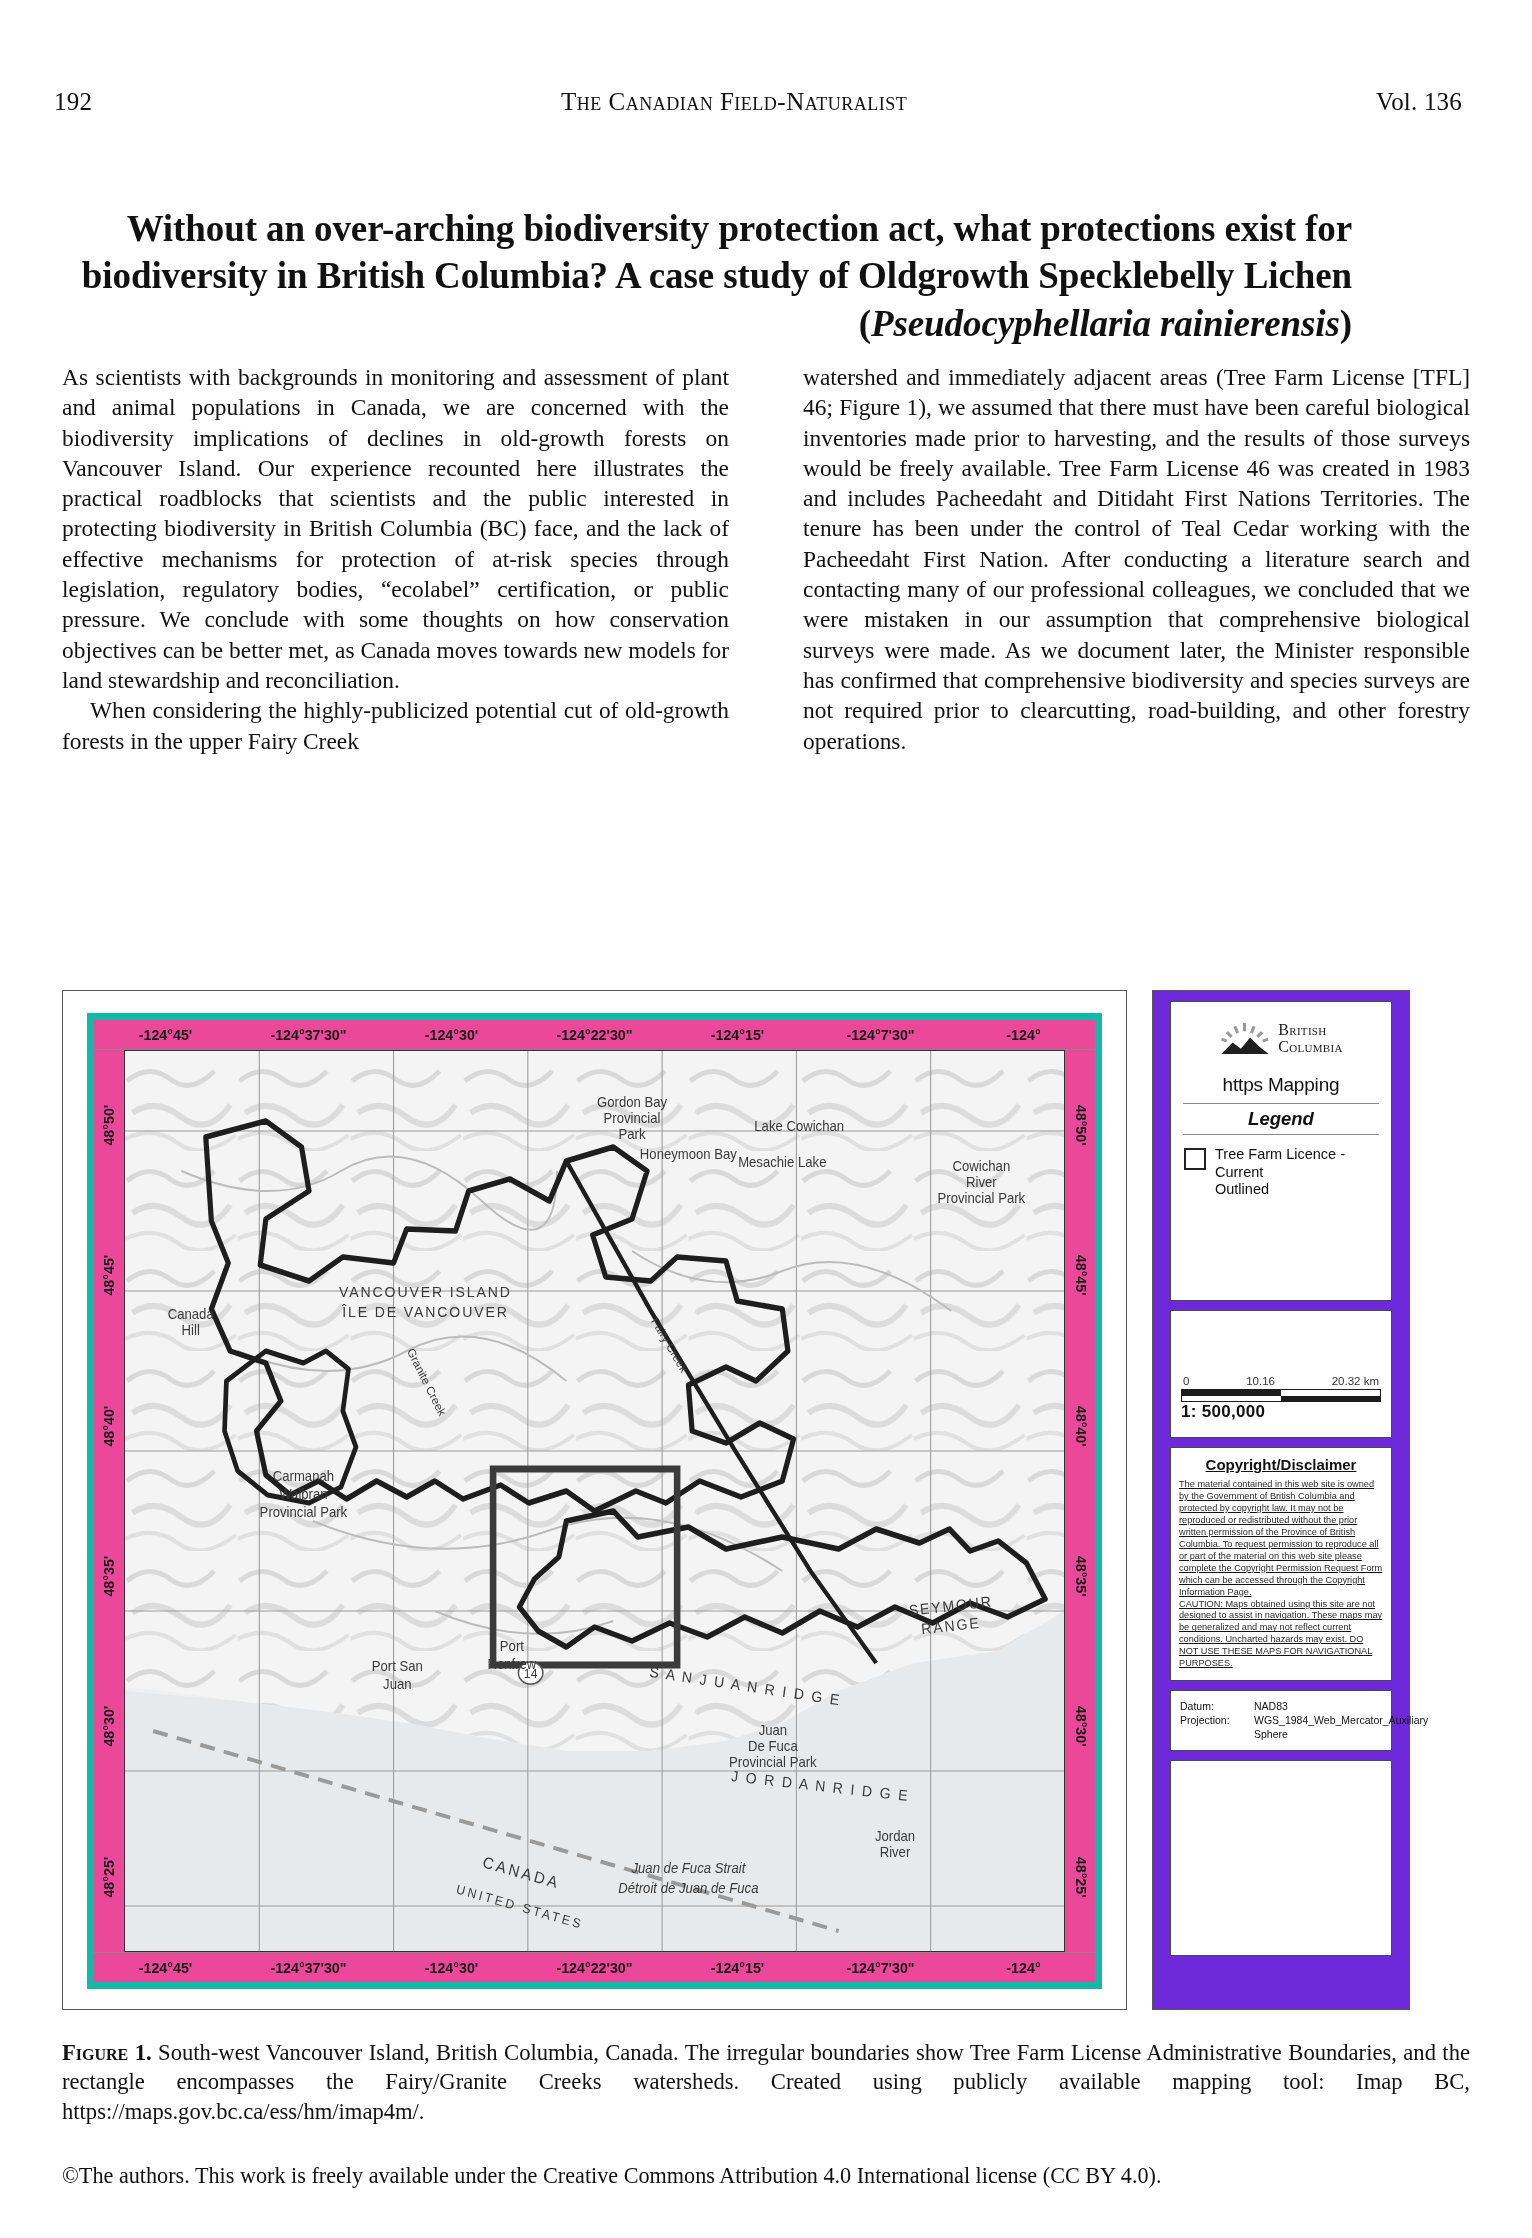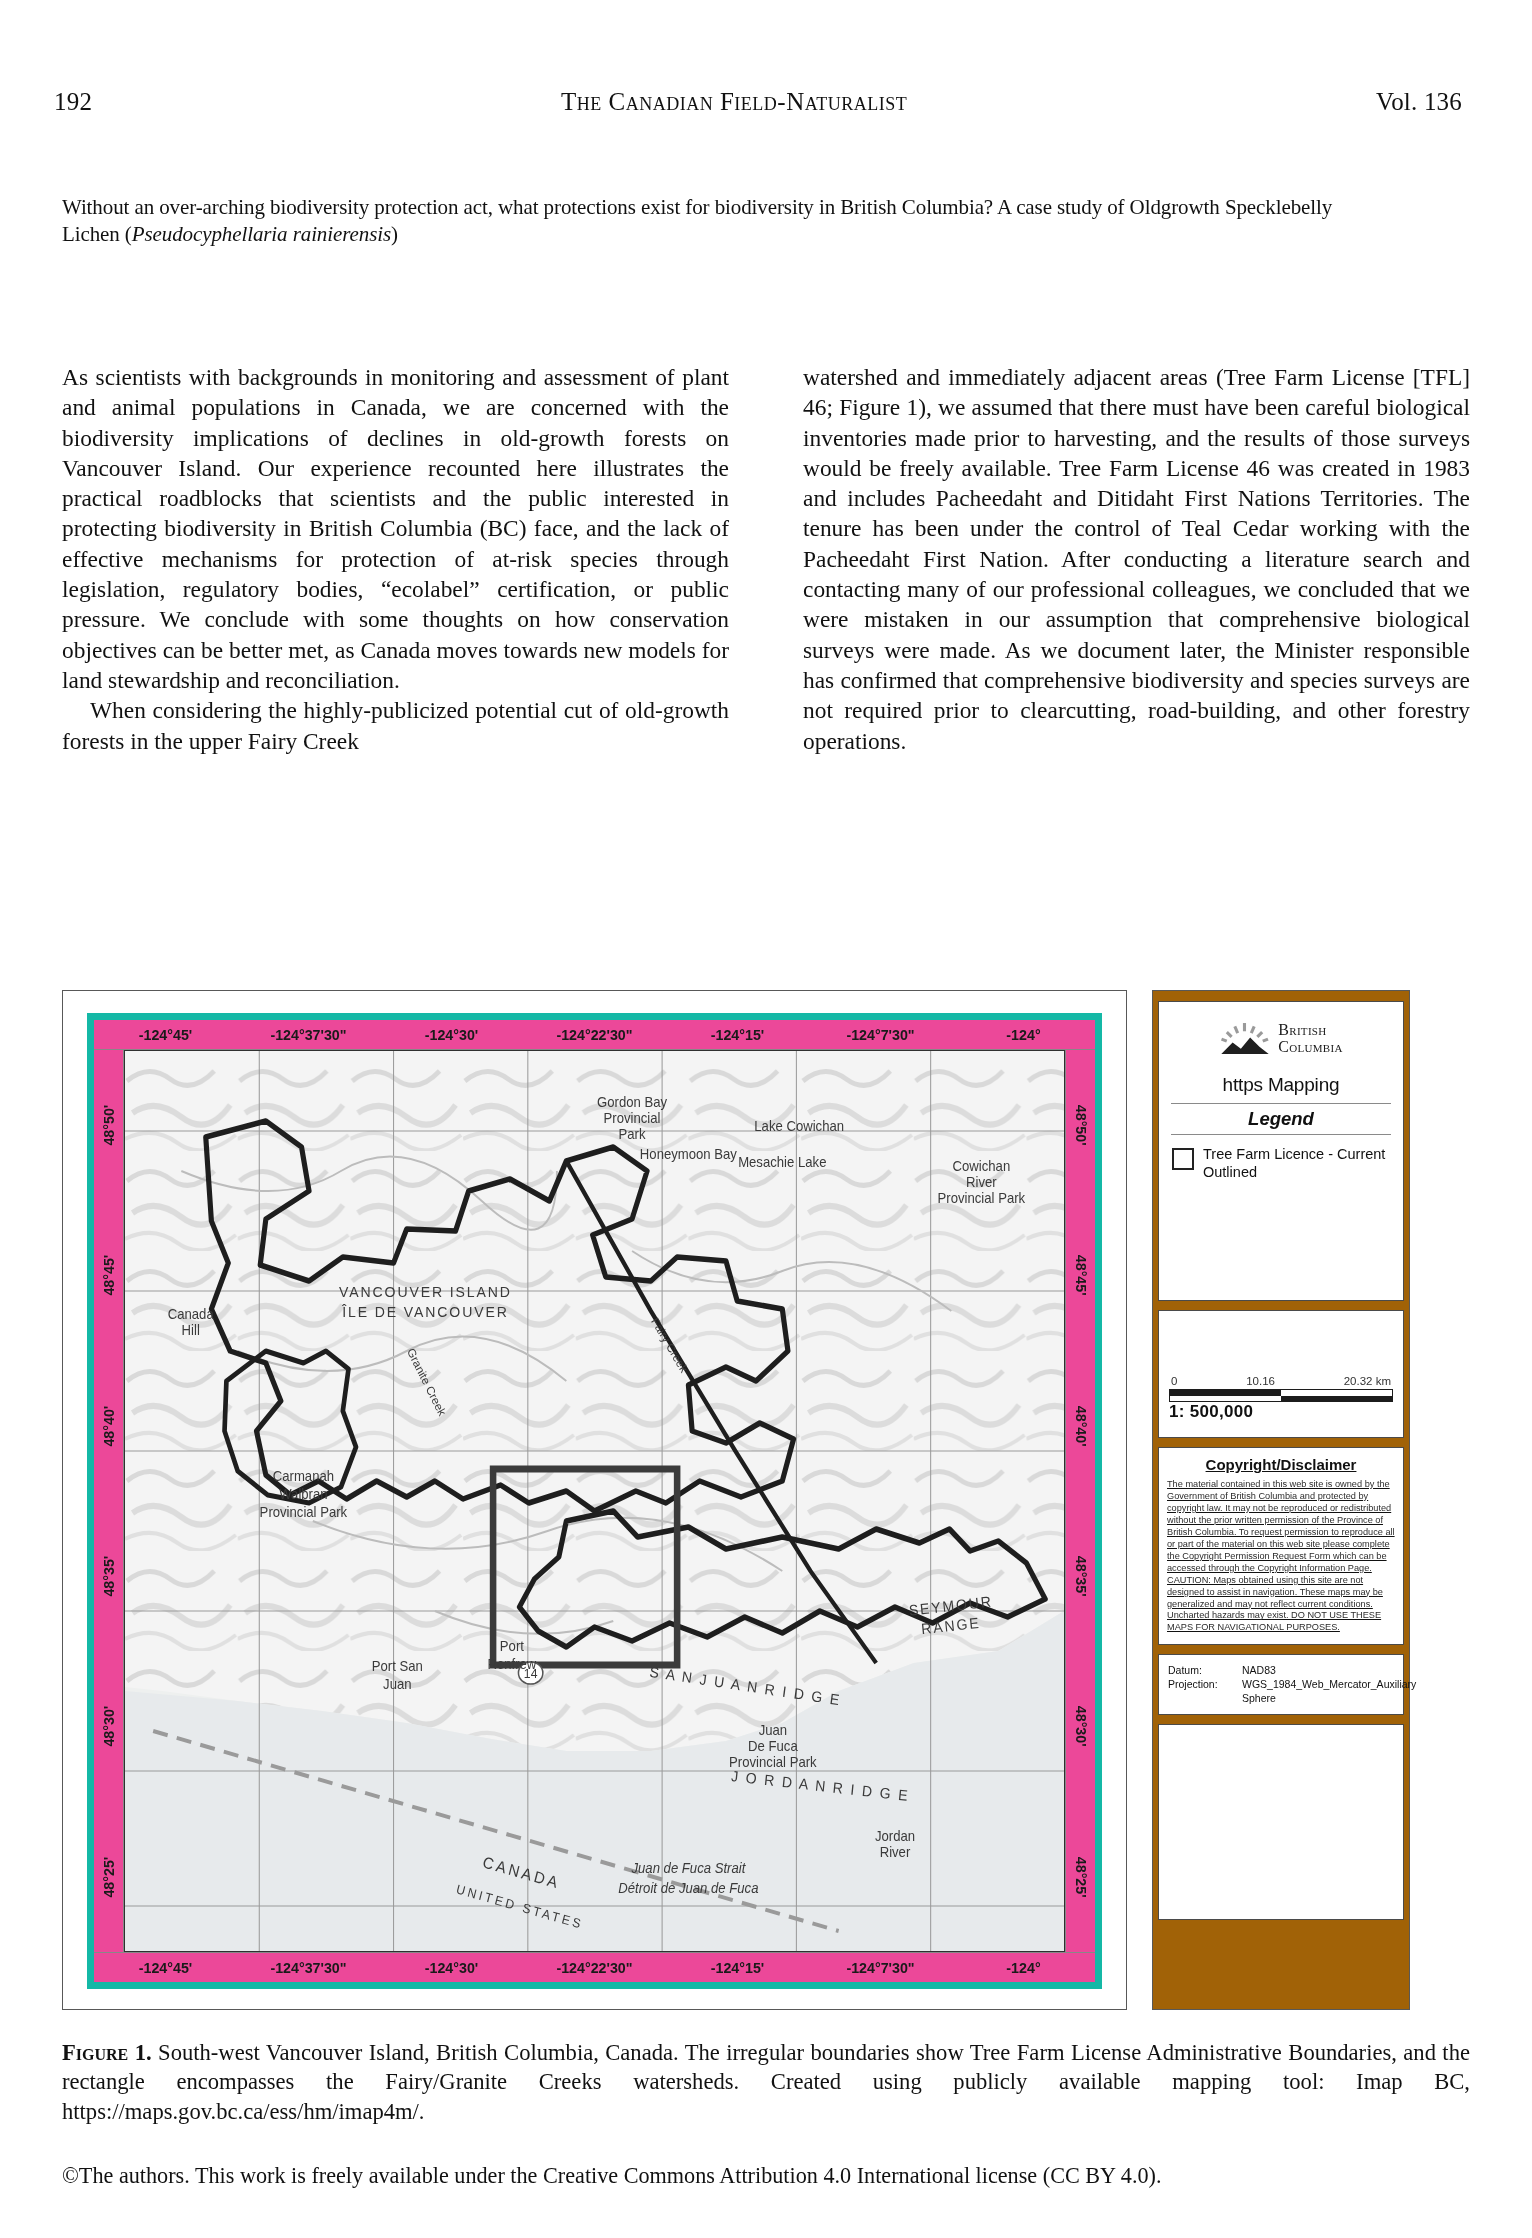--- a/index.html
+++ b/index.html
@@ -51,10 +51,11 @@
     left: 62px;
     top: 180px;
     width: 1290px;
-    font-size: 21px;
-    font-weight: normal;
+    font-size: 37px;
+    font-weight: bold;
     line-height: 1.285;
     letter-spacing: -0.1px;
+    text-align: right;
   }
   .article-title .sci { font-style: italic; }
 

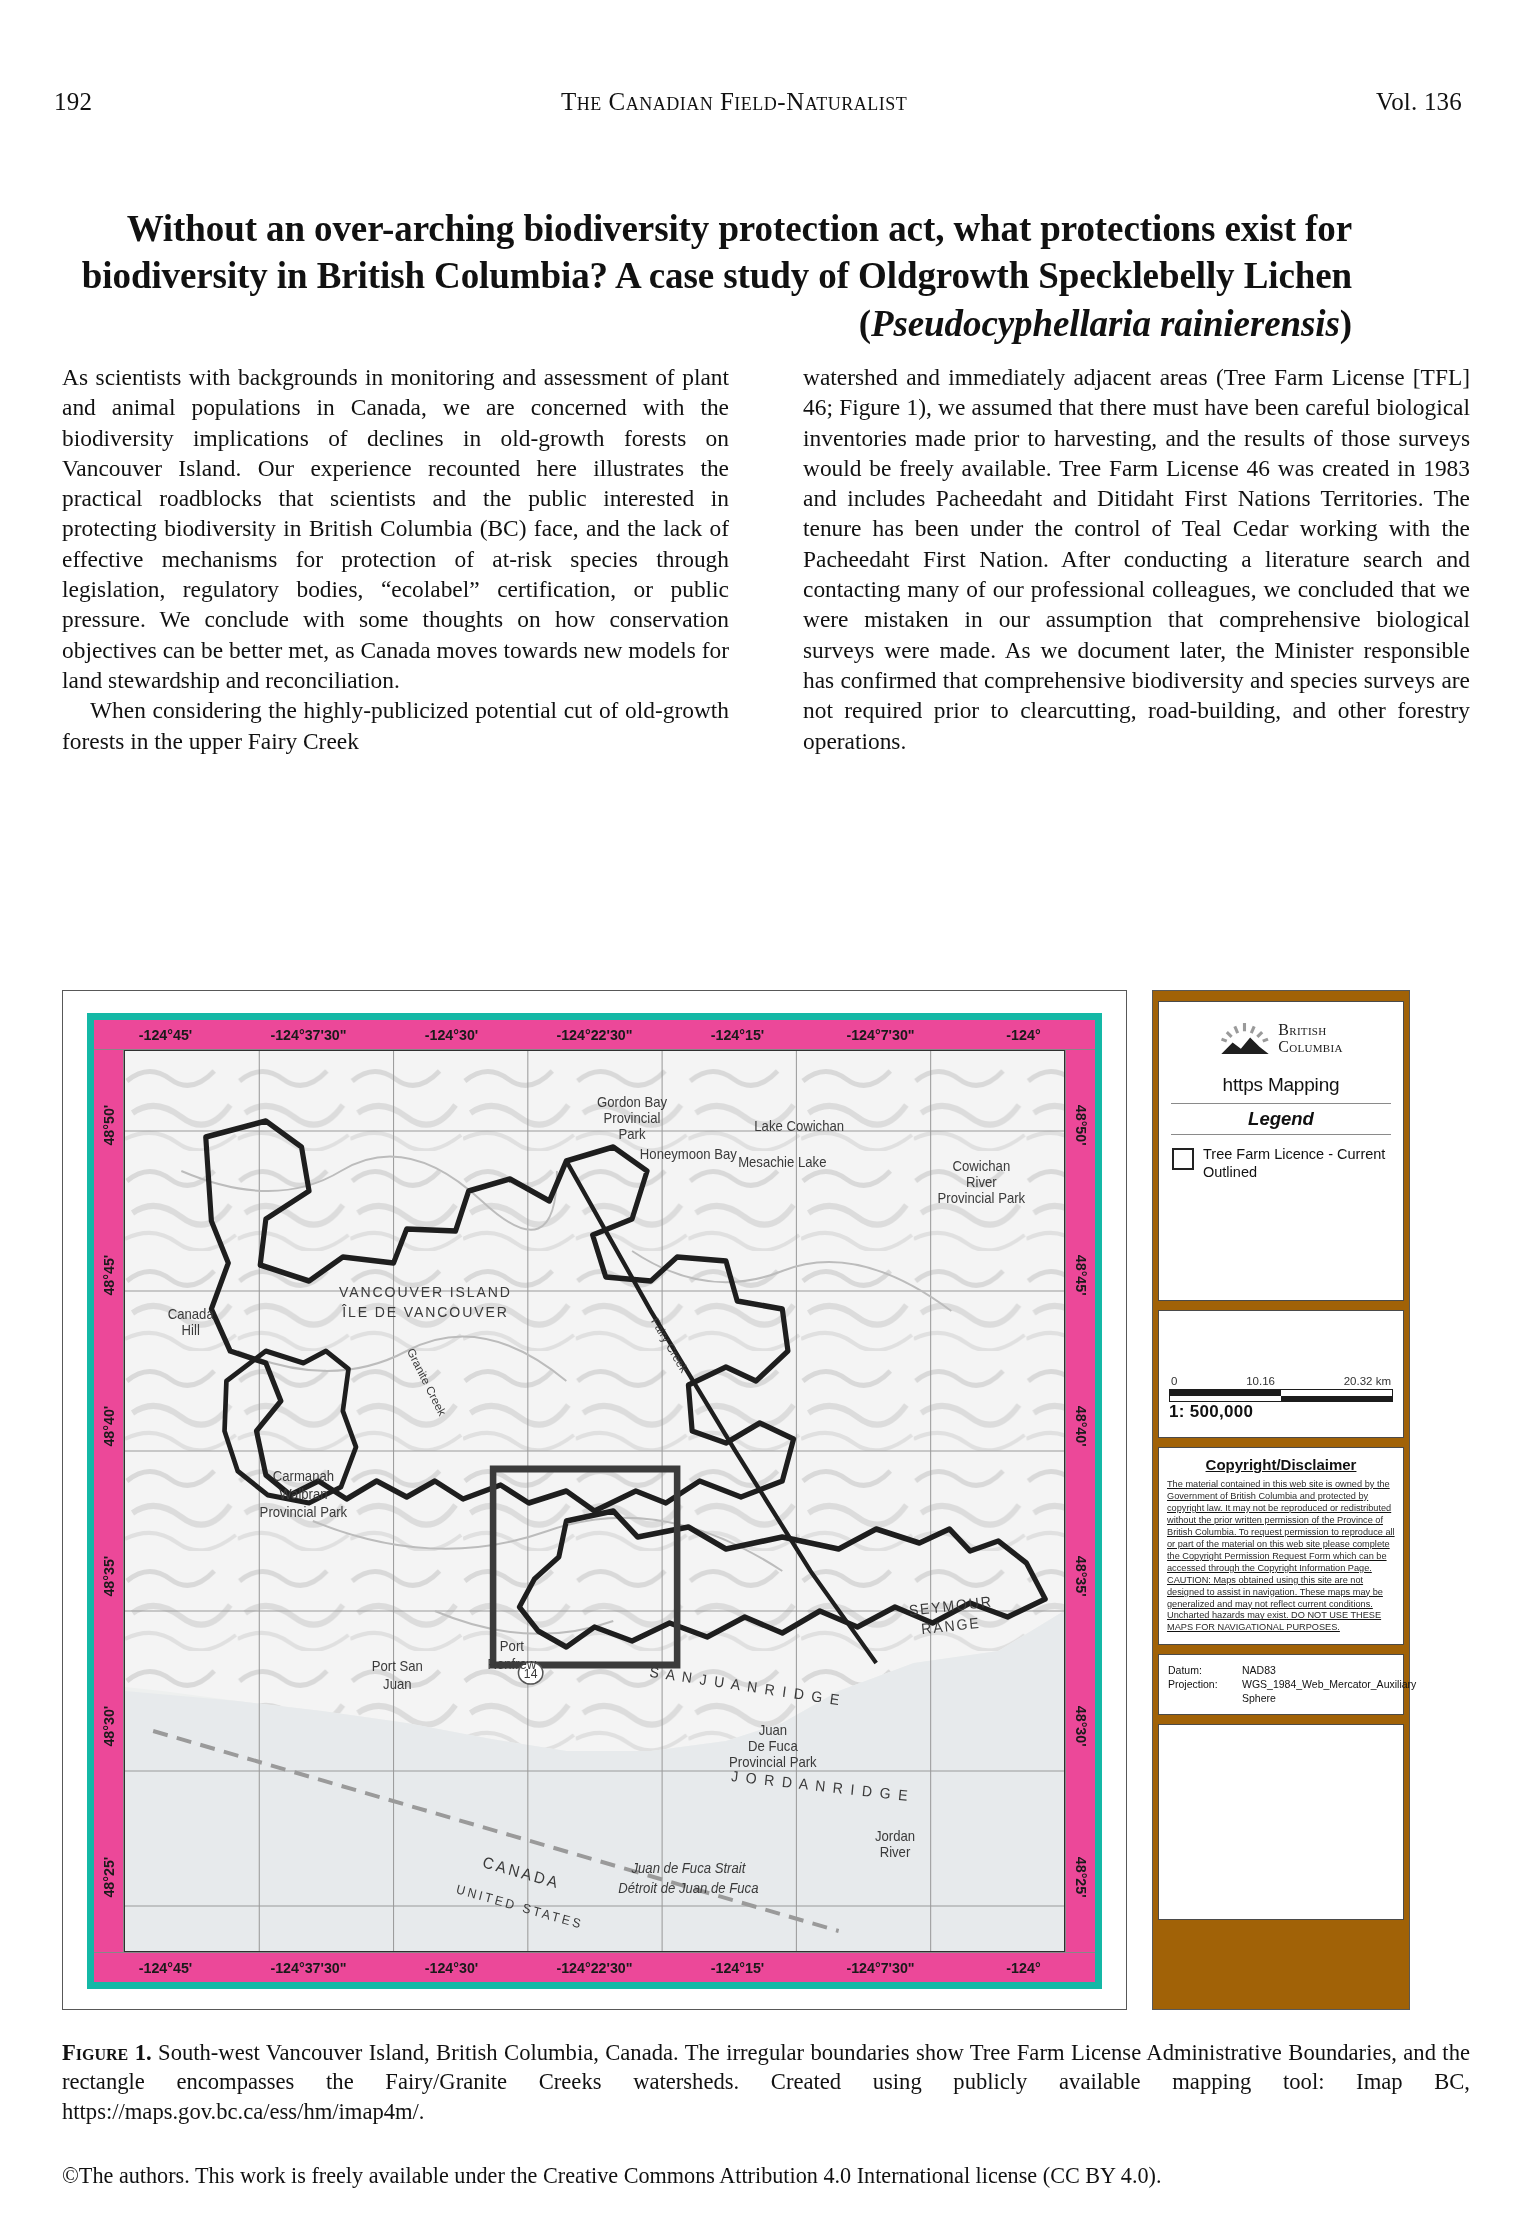--- a/index.html
+++ b/index.html
@@ -102,9 +102,9 @@
     width: 258px;
     height: 1020px;
     border: 1.5px solid #585858;
-    background: #a16207;
-    box-sizing: border-box;
-    padding: 10px 5px;
+    background: #6d28d9;
+    box-sizing: border-box;
+    padding: 10px 17px;
   }
 
   

